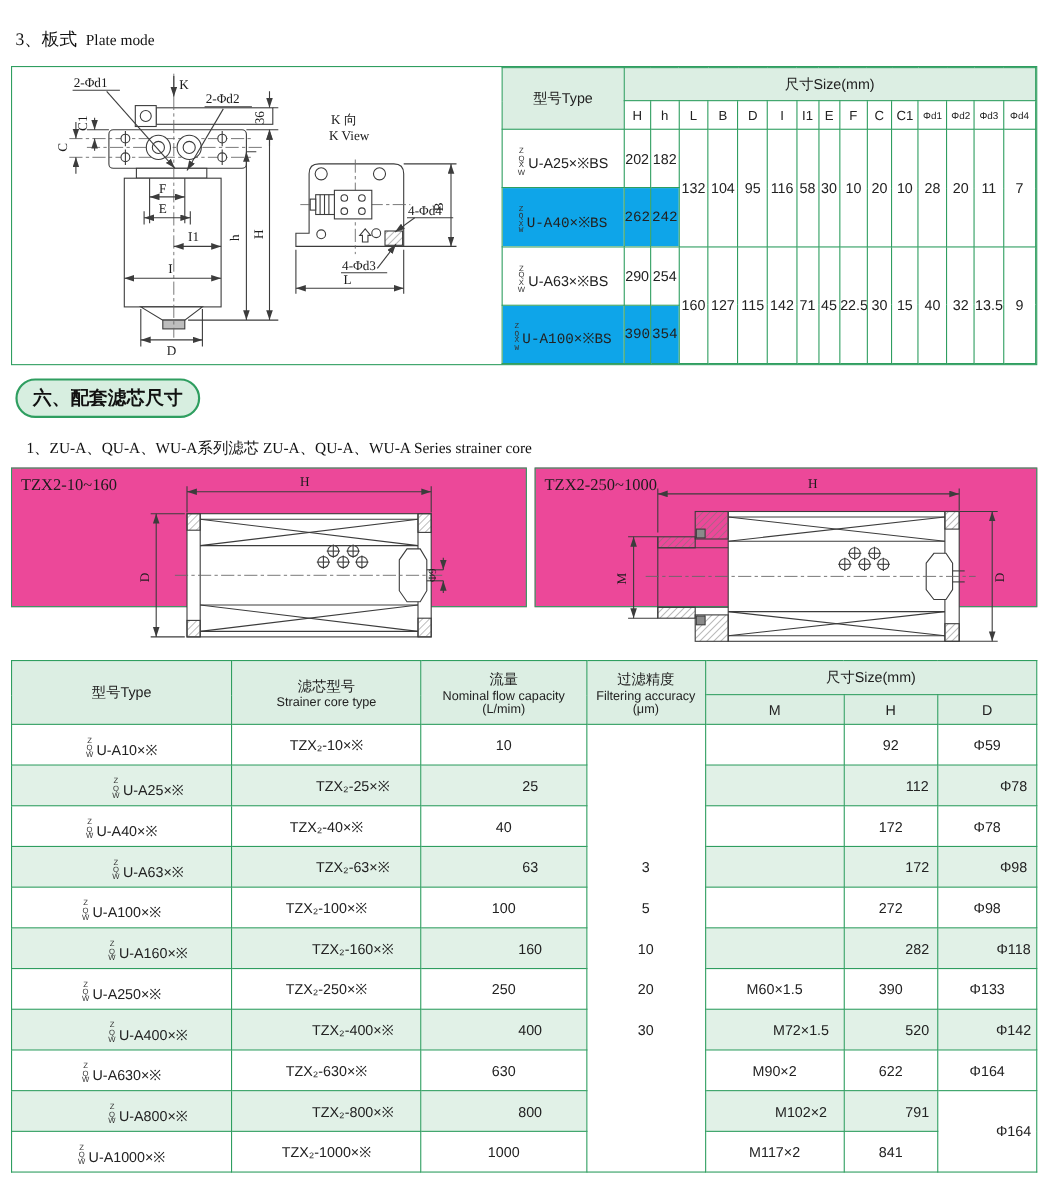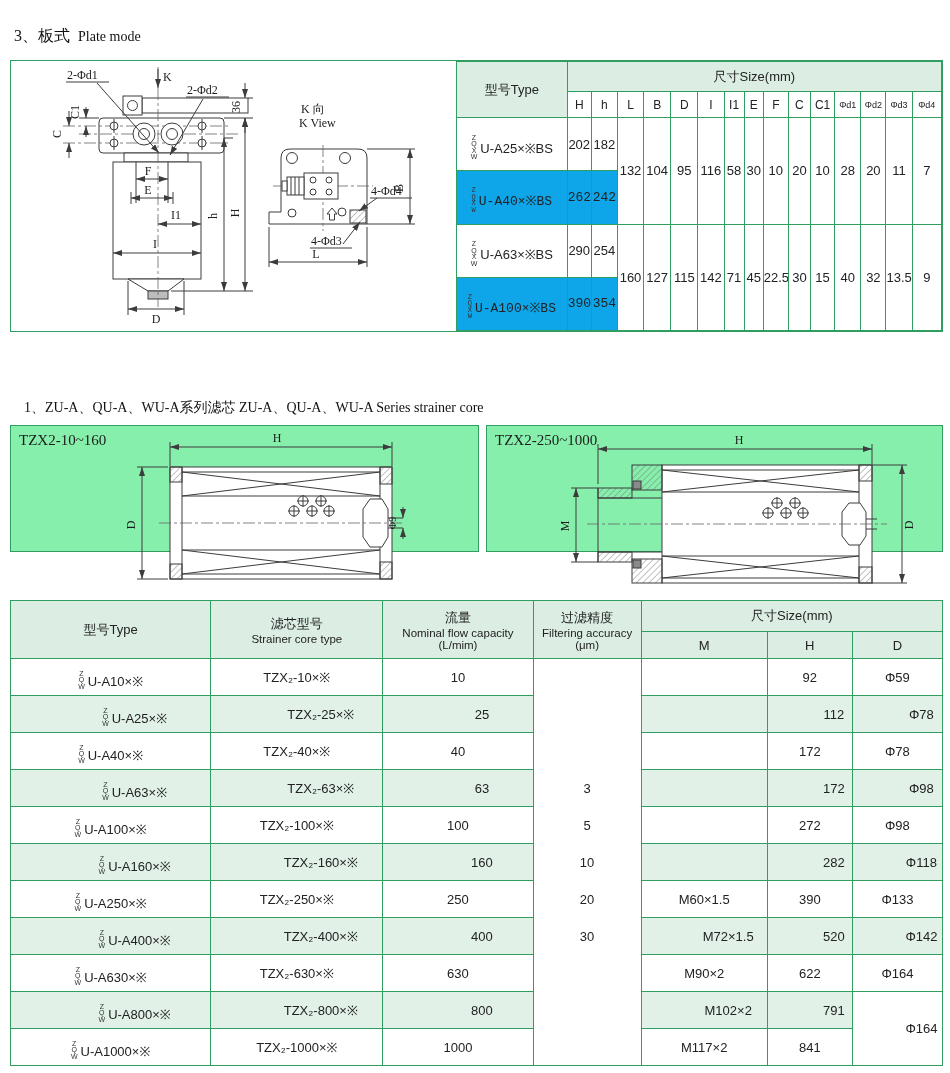--- a/index.html
+++ b/index.html
@@ -346,6 +346,7 @@
 </div>
 
 <div class="sec-row">
+  <span class="pill">六、配套滤芯尺寸</span>
 </div>
 <div class="sub-head">1、ZU-A、QU-A、WU-A系列滤芯  ZU-A、QU-A、WU-A Series strainer core</div>
 

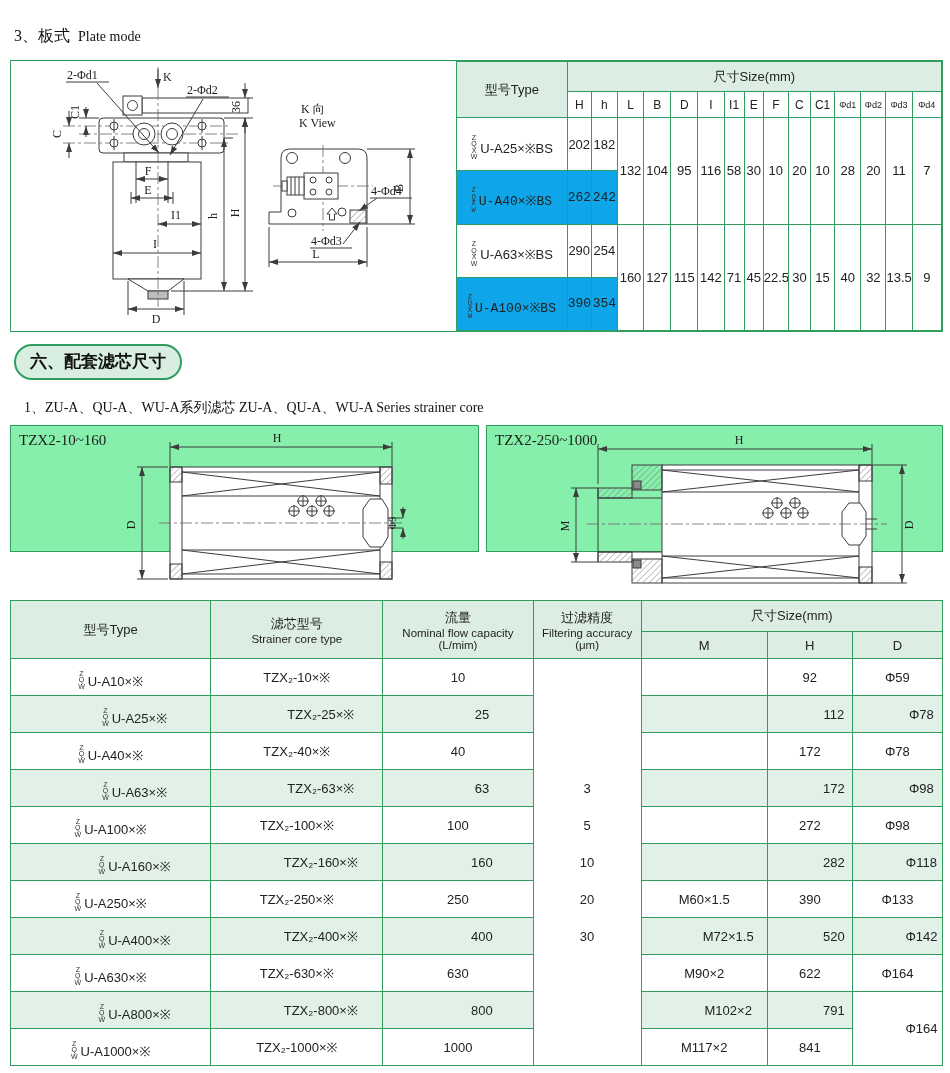--- a/index.html
+++ b/index.html
@@ -43,7 +43,7 @@
 
   
   .draw-row { position: absolute; left: 10px; top: 425px; width: 933px; display: flex; gap: 7px; }
-  .draw-box { border: 1px solid #2f9e60; background: #86efac; height: 127px; }
+  .draw-box { border: 1px solid #2f9e60; background: #ec4899; height: 127px; }
   .draw-box.left { width: 469px; }
   .draw-box.right { width: 457px; }
 

